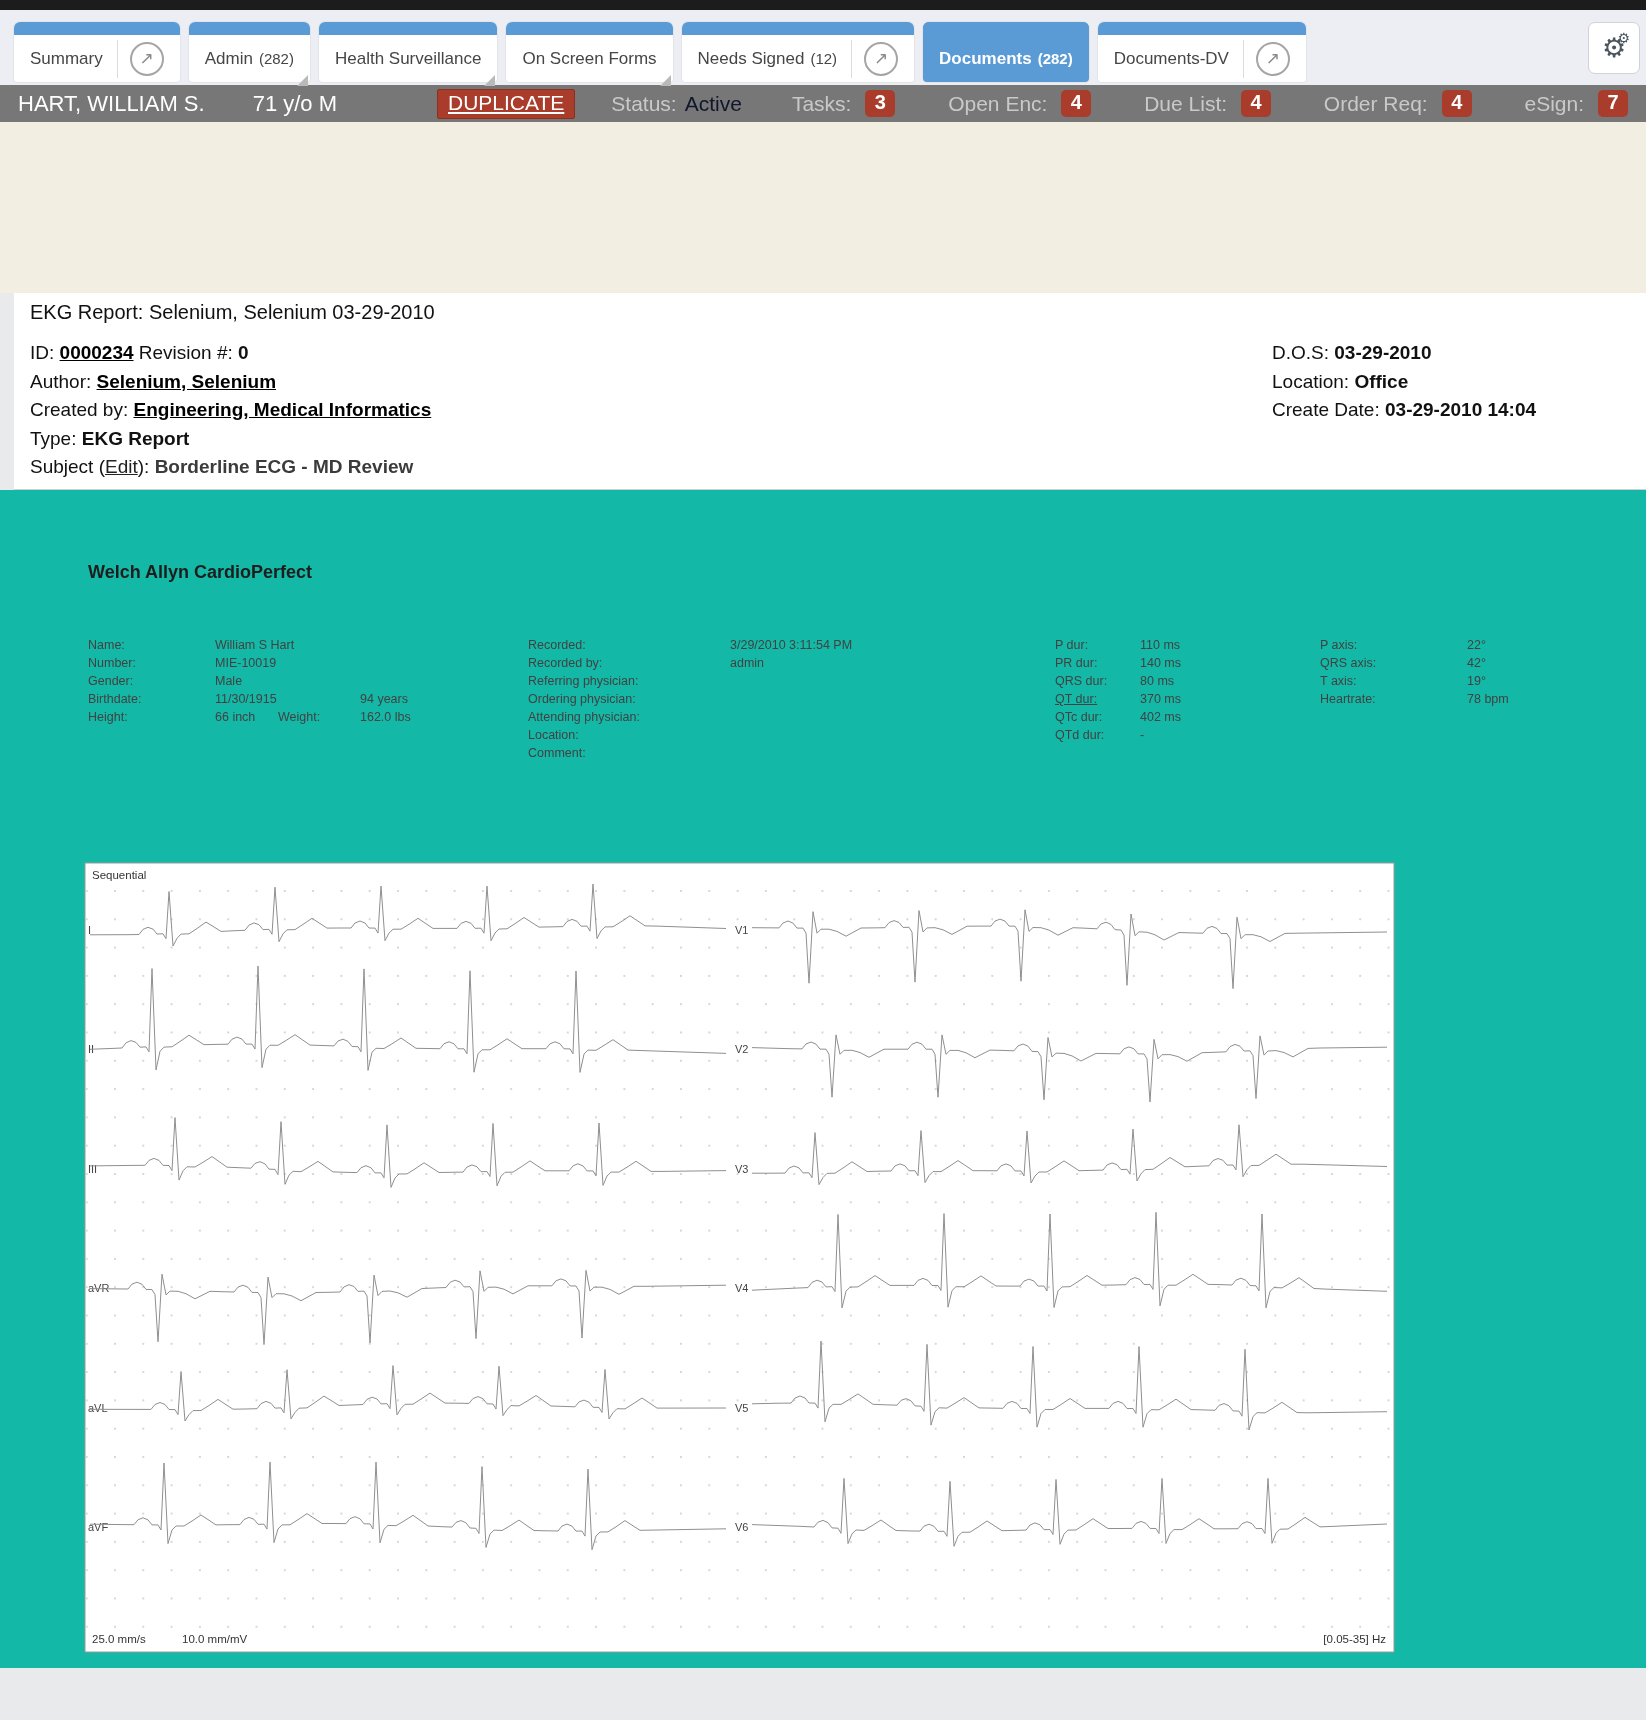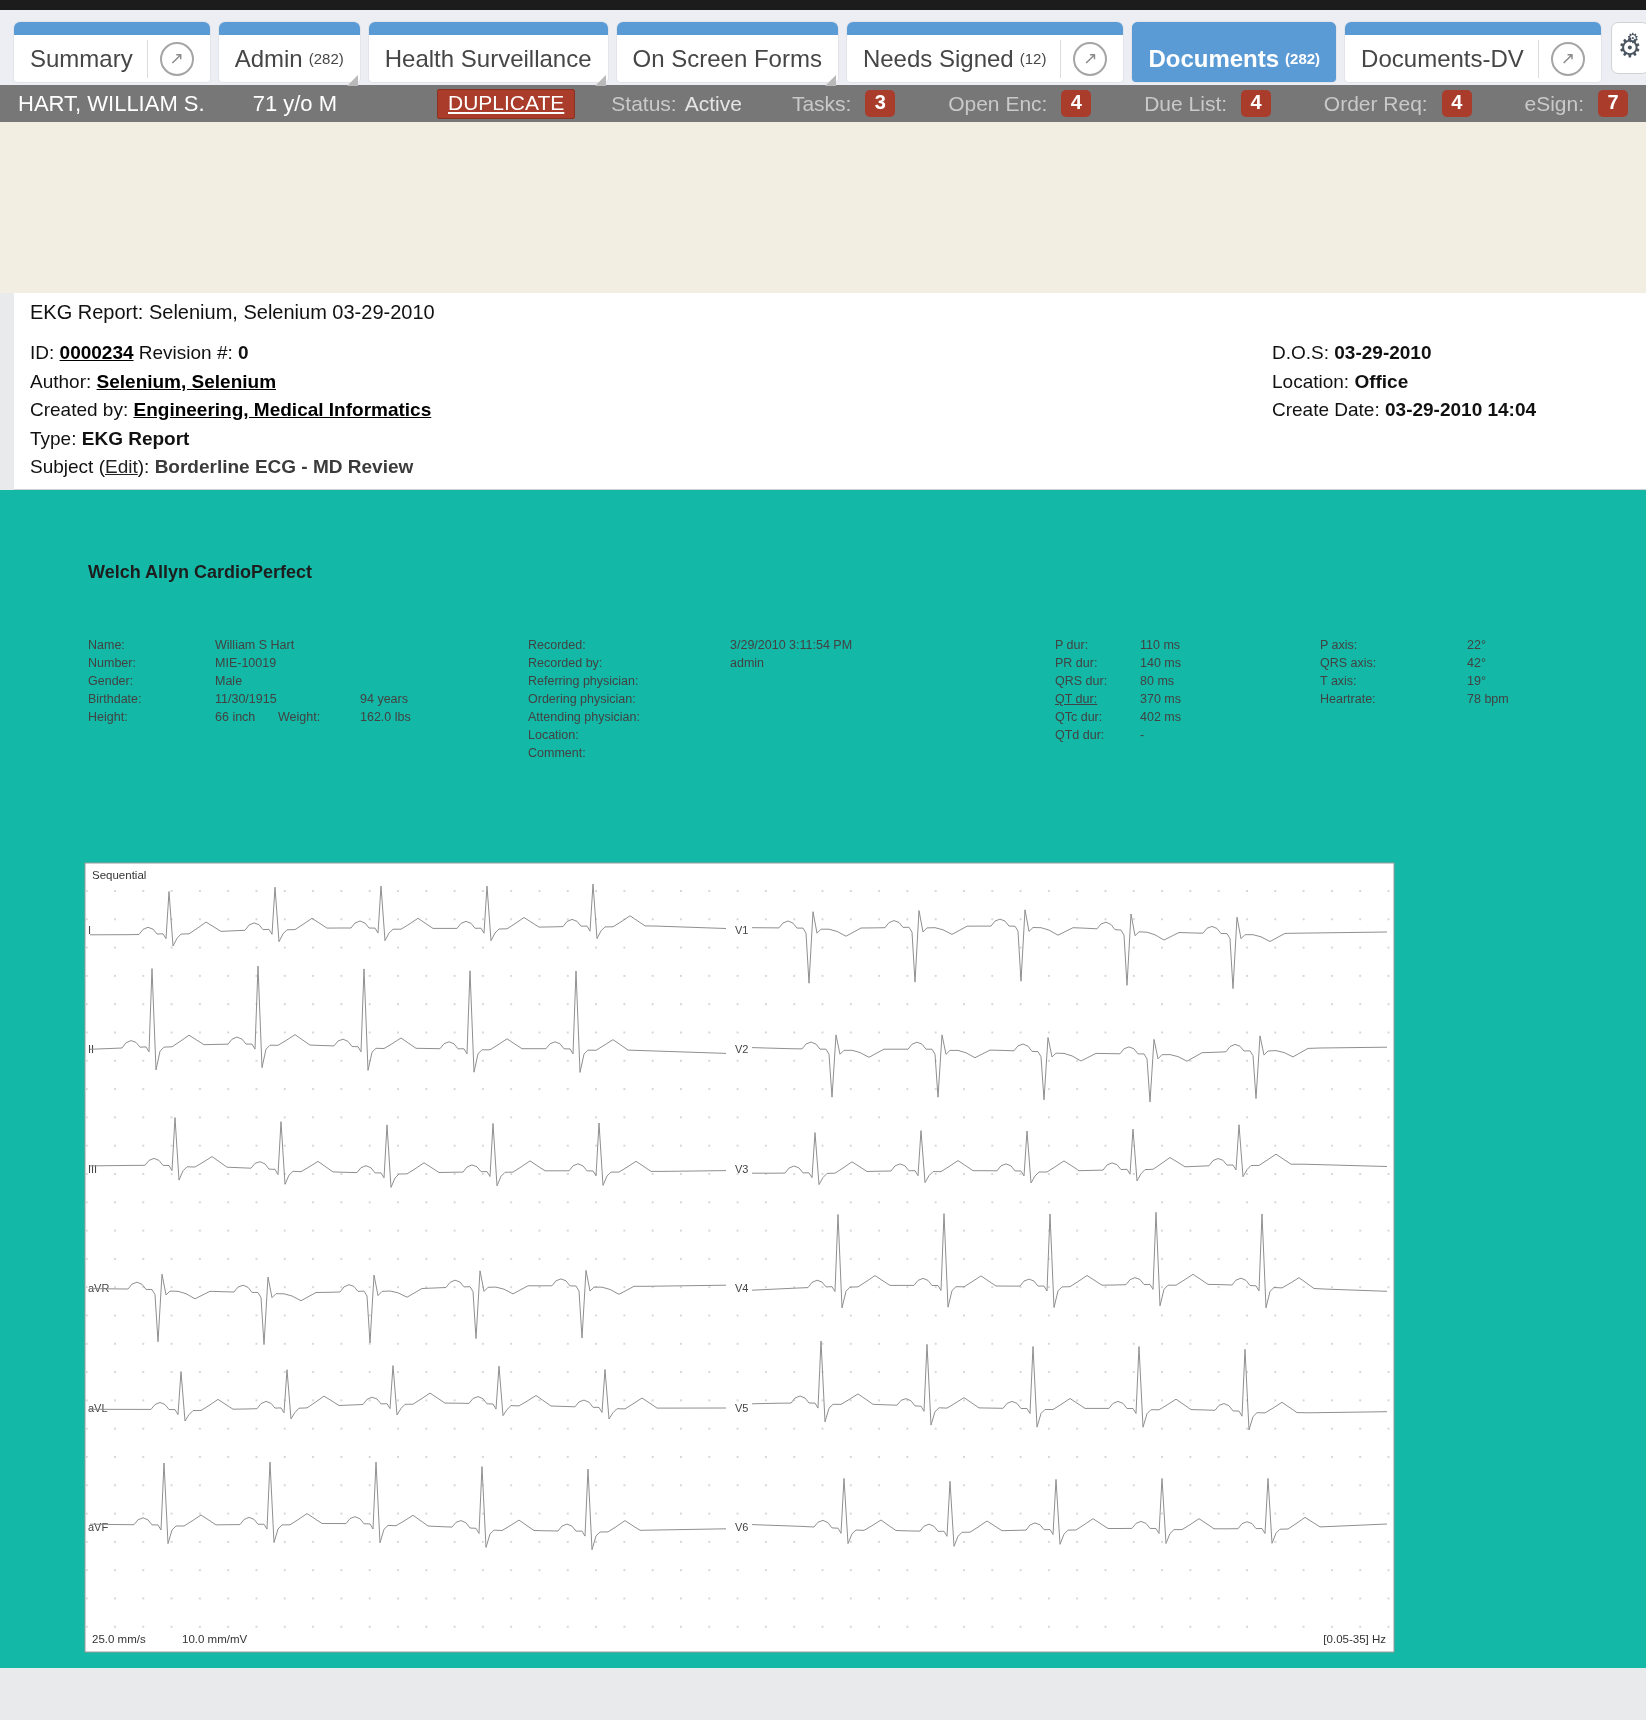--- a/index.html
+++ b/index.html
@@ -15,7 +15,7 @@
   .tab{position:relative;background:#ffffff;border-radius:6px 6px 4px 4px;height:60px;display:flex;flex-direction:column;box-shadow:0 0 0 1px rgba(0,0,0,0.04);}
   .tab-strip{height:13px;background:#5b9bd5;border-radius:6px 6px 0 0;}
   .tab-body{flex:1;display:flex;align-items:center;padding:0 16px;}
-  .tab-label{font-size:24px;color:#464646;white-space:nowrap;}
+  .tab-label{font-size:17px;color:#464646;white-space:nowrap;}
   .tab-badge{font-size:15px;color:#464646;margin-left:6px;white-space:nowrap;}
   .tab-divider{width:1px;height:38px;background:#dcdcdc;margin:0 12px 0 14px;}
   .popout{width:30px;height:30px;border:2px solid #a5a5a5;border-radius:50%;color:#8a8a8a;

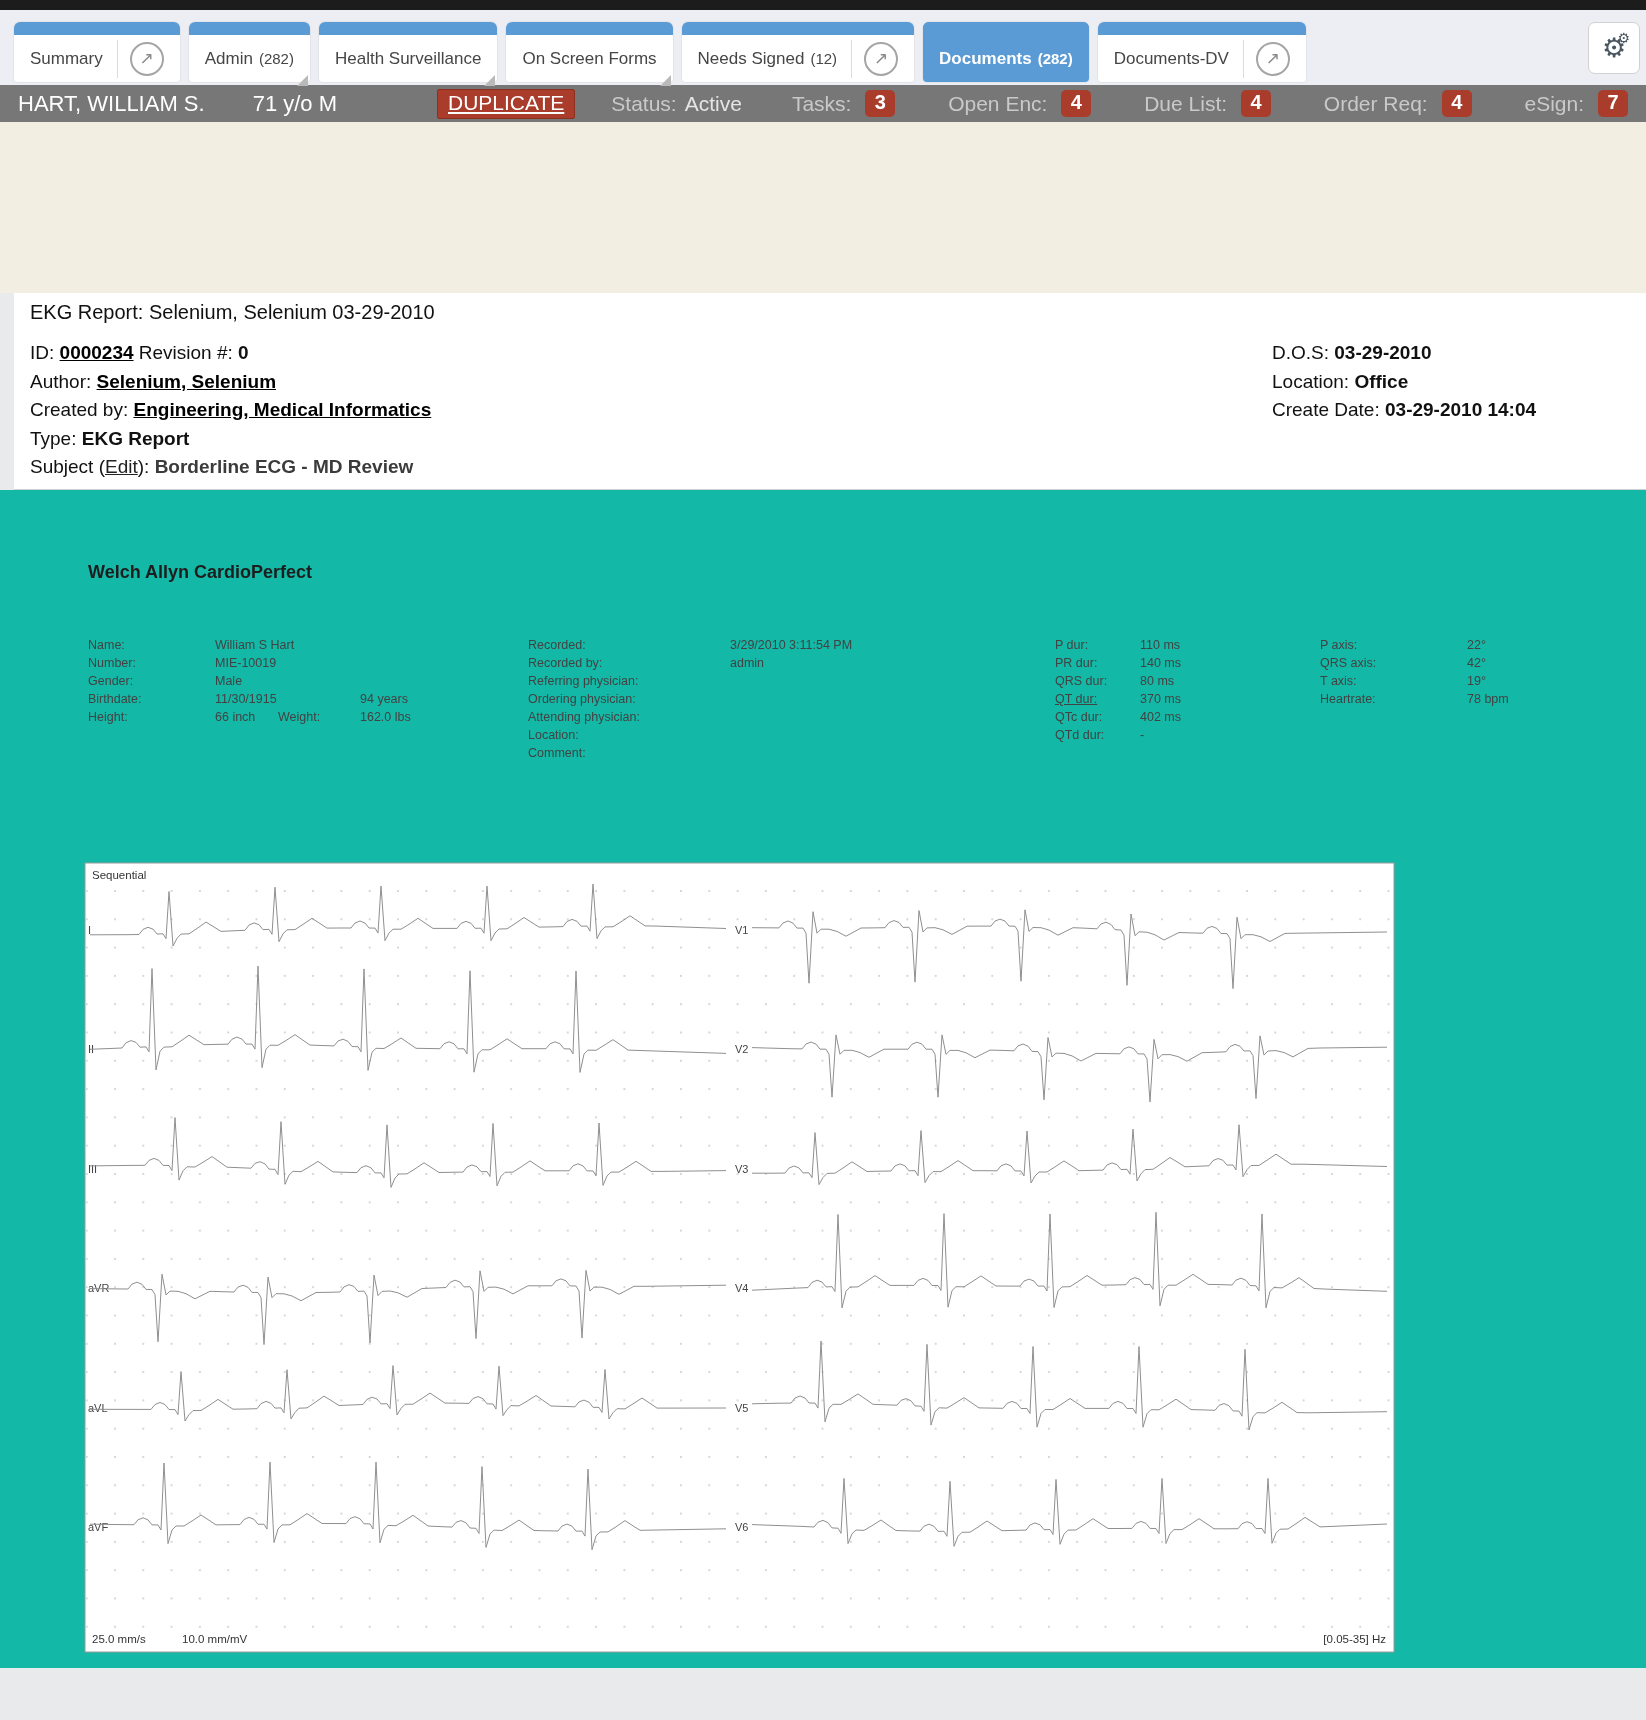--- a/index.html
+++ b/index.html
@@ -35,7 +35,7 @@
   .pb-dup{margin-left:100px;background:#a93c2b;border:1px solid #8c3122;border-radius:2px;
     padding:1px 10px 3px;font-size:21px;text-decoration:underline;color:#fff;cursor:pointer;}
   .pb-lbl{color:#c9c9c9;font-size:21px;}
-  .pb-val{color:#e5e5e5;font-size:21px;margin-left:8px;}
+  .pb-val{color:#0f172a;font-size:21px;margin-left:8px;}
   .pb-status{margin-left:36px;display:flex;align-items:center;}
   .pb-counters{display:flex;align-items:center;margin-left:50px;gap:44px;flex:1;justify-content:space-between;max-width:880px;}
   .pb-counter{display:flex;align-items:center;gap:14px;}

